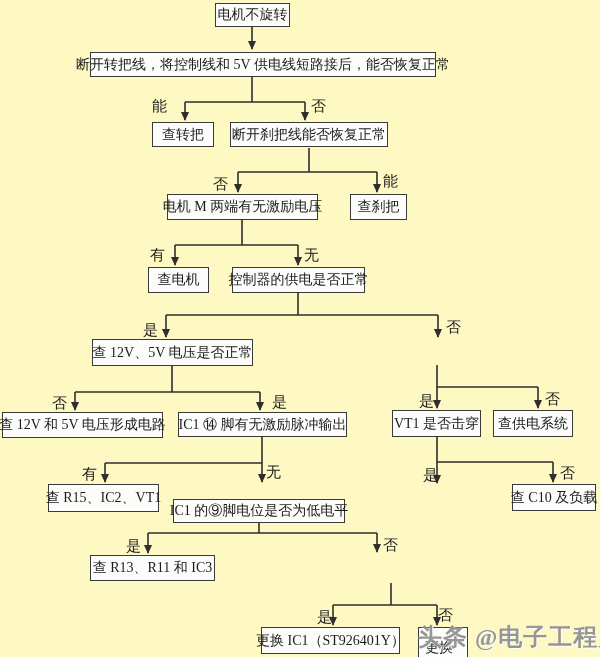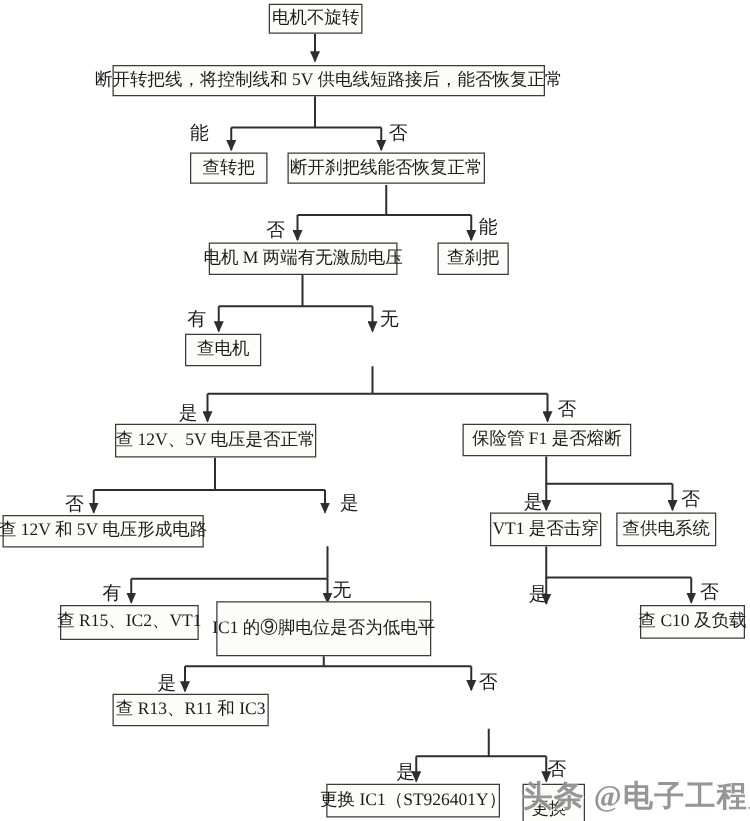--- a/index.html
+++ b/index.html
@@ -6,7 +6,7 @@
   #canvas{
     position:relative;
     width:600px;height:657px;
-    background:#ffffff;
+    background:#fef9c3;
     font-family:"Liberation Serif","DejaVu Serif",serif;
     color:#1b1b1b;
     overflow:hidden;

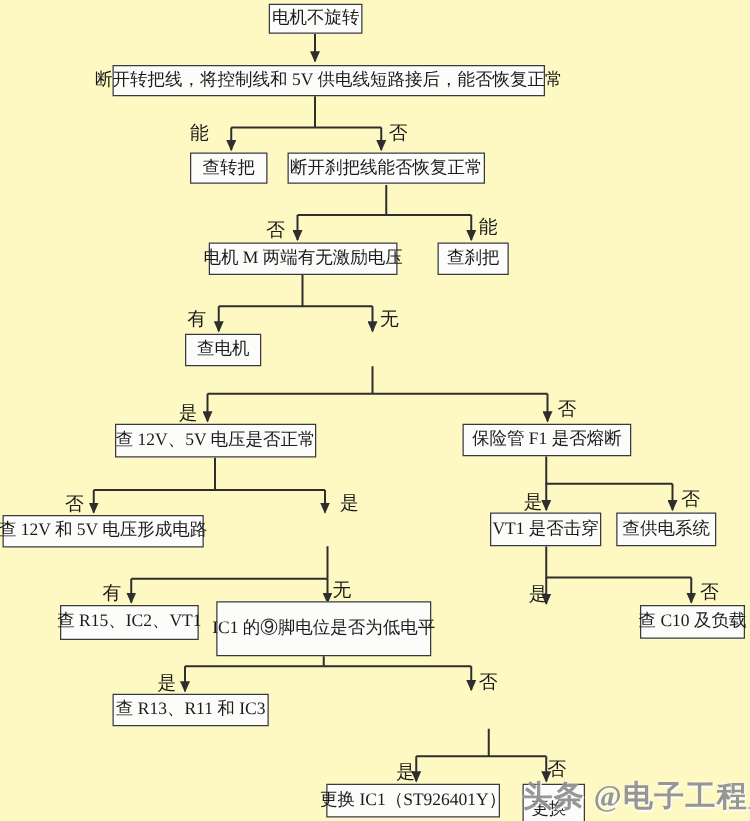--- a/index.html
+++ b/index.html
@@ -108,6 +108,7 @@
   <div class="node" style="left:230px;top:122px;width:158px;height:25px">断开刹把线能否恢复正常</div>
   <div class="node" style="left:350px;top:194px;width:57px;height:26px">查刹把</div>
   <div class="node" style="left:148px;top:267px;width:61px;height:26px">查电机</div>
+  <div class="node" style="left:232px;top:267px;width:133px;height:26px">控制器的供电是否正常</div>
   <div class="node" style="left:92px;top:339px;width:161px;height:27px">查 12V、5V 电压是否正常</div>
   <div class="node" style="left:370px;top:339px;width:135px;height:26px">保险管 F1 是否熔断</div>
   <div class="node" style="left:2px;top:412px;width:161px;height:26px">查 12V 和 5V 电压形成电路</div>

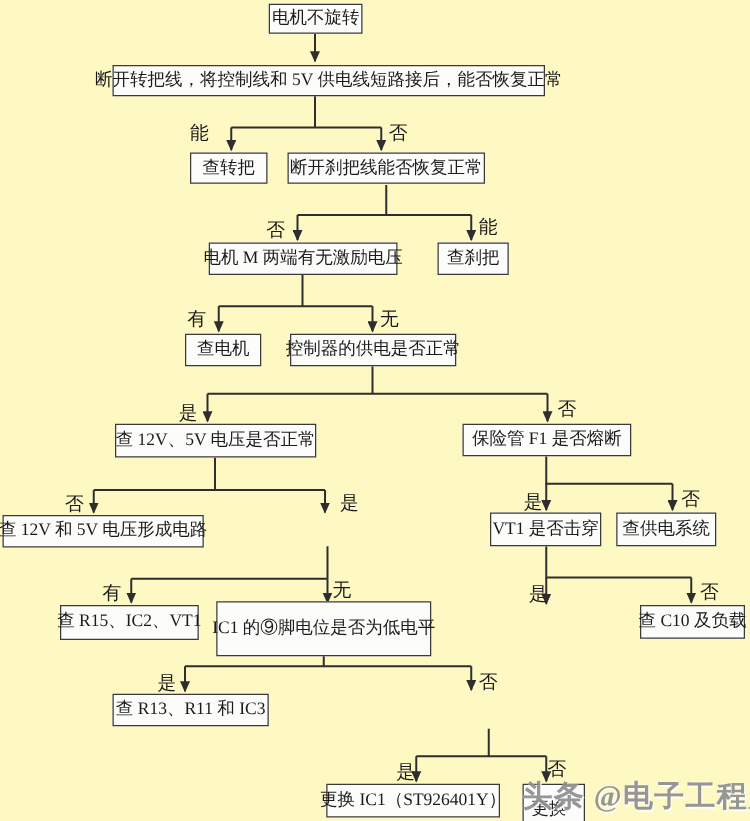--- a/index.html
+++ b/index.html
@@ -110,7 +110,6 @@
   <div class="node" style="left:148px;top:267px;width:61px;height:26px">查电机</div>
   <div class="node" style="left:232px;top:267px;width:133px;height:26px">控制器的供电是否正常</div>
   <div class="node" style="left:92px;top:339px;width:161px;height:27px">查 12V、5V 电压是否正常</div>
-  <div class="node" style="left:370px;top:339px;width:135px;height:26px">保险管 F1 是否熔断</div>
   <div class="node" style="left:2px;top:412px;width:161px;height:26px">查 12V 和 5V 电压形成电路</div>
   <div class="node" style="left:392px;top:410px;width:89px;height:27px">VT1 是否击穿</div>
   <div class="node" style="left:493px;top:410px;width:80px;height:27px">查供电系统</div>

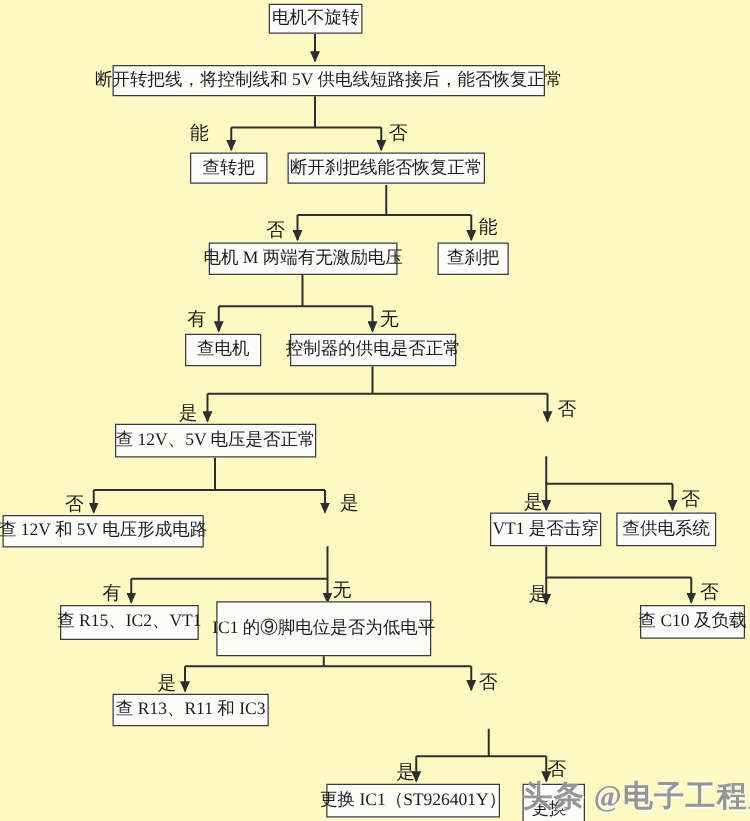--- a/index.html
+++ b/index.html
@@ -111,6 +111,7 @@
   <div class="node" style="left:232px;top:267px;width:133px;height:26px">控制器的供电是否正常</div>
   <div class="node" style="left:92px;top:339px;width:161px;height:27px">查 12V、5V 电压是否正常</div>
   <div class="node" style="left:2px;top:412px;width:161px;height:26px">查 12V 和 5V 电压形成电路</div>
+  <div class="node" style="left:178px;top:412px;width:169px;height:25px">IC1 ⑭ 脚有无激励脉冲输出</div>
   <div class="node" style="left:392px;top:410px;width:89px;height:27px">VT1 是否击穿</div>
   <div class="node" style="left:493px;top:410px;width:80px;height:27px">查供电系统</div>
   <div class="node" style="left:48px;top:484px;width:111px;height:28px">查 R15、IC2、VT1</div>

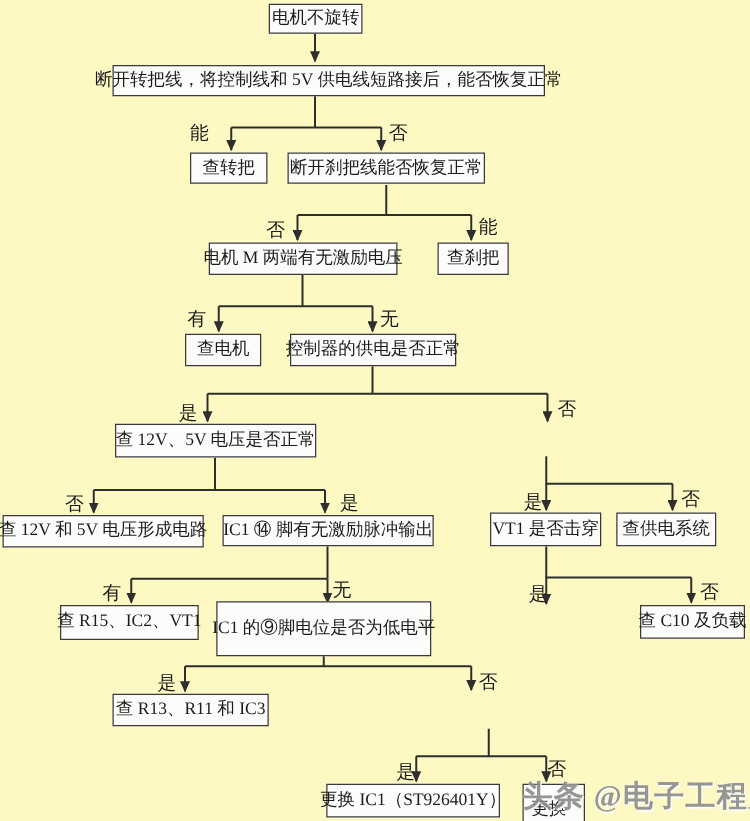--- a/index.html
+++ b/index.html
@@ -115,7 +115,7 @@
   <div class="node" style="left:392px;top:410px;width:89px;height:27px">VT1 是否击穿</div>
   <div class="node" style="left:493px;top:410px;width:80px;height:27px">查供电系统</div>
   <div class="node" style="left:48px;top:484px;width:111px;height:28px">查 R15、IC2、VT1</div>
-  <div class="node" style="left:173px;top:481px;width:172px;height:44px">IC1 的⑨脚电位是否为低电平</div>
+  <div class="node" style="left:173px;top:499px;width:172px;height:24px">IC1 的⑨脚电位是否为低电平</div>
   <div class="node" style="left:512px;top:484px;width:84px;height:27px">查 C10 及负载</div>
   <div class="node" style="left:90px;top:555px;width:125px;height:26px">查 R13、R11 和 IC3</div>
   <div class="node" style="left:261px;top:627px;width:139px;height:27px">更换 IC1（ST926401Y）</div>

